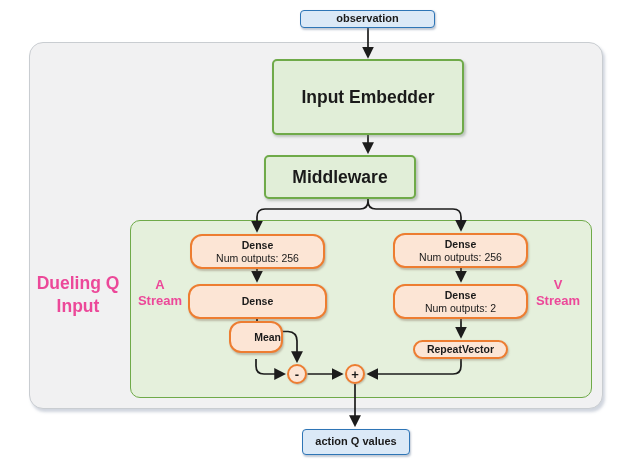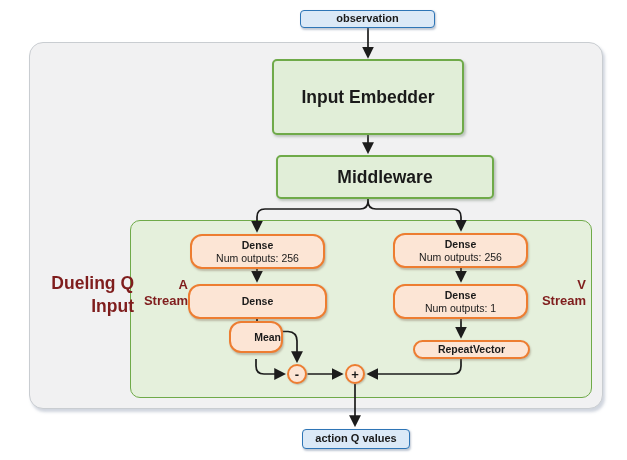--- a/index.html
+++ b/index.html
@@ -92,7 +92,7 @@
     <span>observation</span>
   </div>
 
-  <div class="node green-node" style="left:276px; top:155px; width:218px; height:44px;">
+  <div class="node green-node" style="left:264px; top:155px; width:152px; height:44px;">
     <span>Middleware</span>
   </div>
 

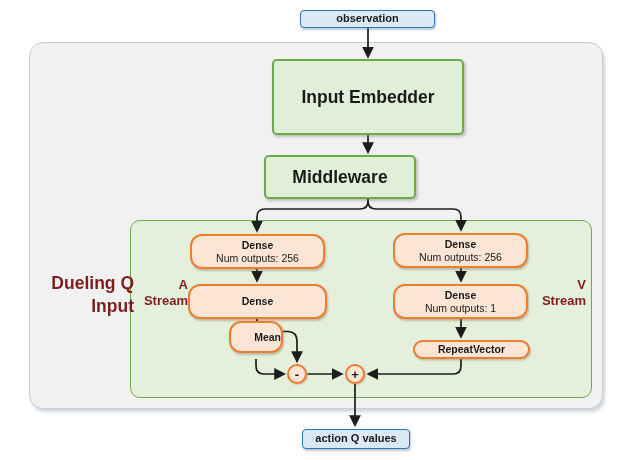--- a/index.html
+++ b/index.html
@@ -48,7 +48,7 @@
     box-shadow:1px 1px 1.5px rgba(130,110,90,0.35);
   }
   .free-label {
-    position:absolute; font-weight:bold; text-align:right; color:#7f1d1d;
+    position:absolute; font-weight:bold; text-align:center; color:#ec4899;
   }
   .dueling { left:22px; top:272px; width:112px; font-size:17.5px; line-height:23px; }
   .stream  { font-size:13px; line-height:16px; }

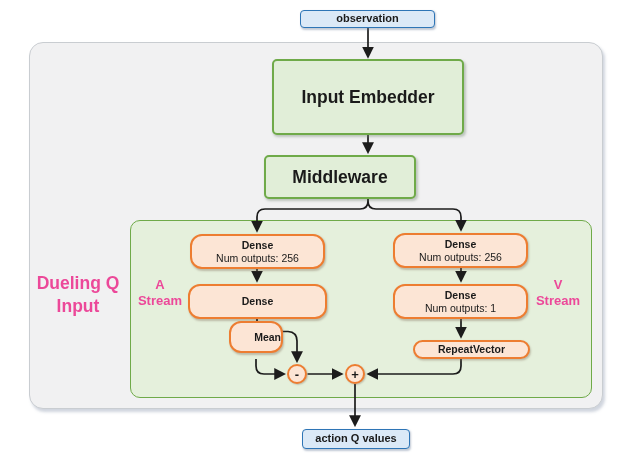--- a/index.html
+++ b/index.html
@@ -116,7 +116,7 @@
 
   <div class="node orange-node" style="left:393px; top:284px; width:135px; height:35px;">
     <div class="t">Dense</div>
-    <div>Num outputs: 1</div>
+    <div>Num outputs: 2</div>
   </div>
 
   <div class="node orange-node" style="left:413px; top:340px; width:117px; height:19px;">

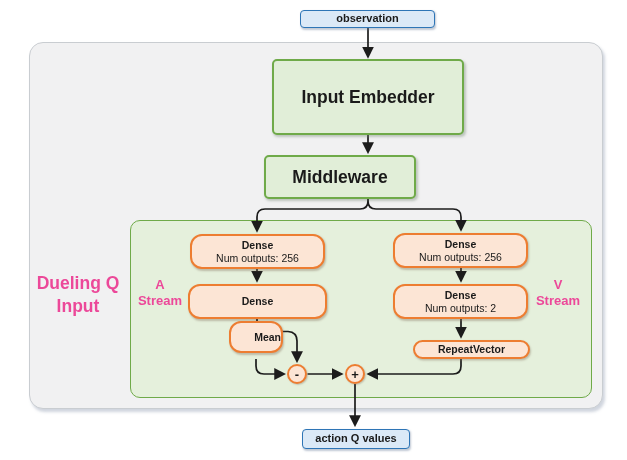--- a/index.html
+++ b/index.html
@@ -119,7 +119,7 @@
     <div>Num outputs: 2</div>
   </div>
 
-  <div class="node orange-node" style="left:413px; top:340px; width:117px; height:19px;">
+  <div class="node orange-node" style="left:413px; top:340px; width:95px; height:19px;">
     <div class="t">RepeatVector</div>
   </div>
 

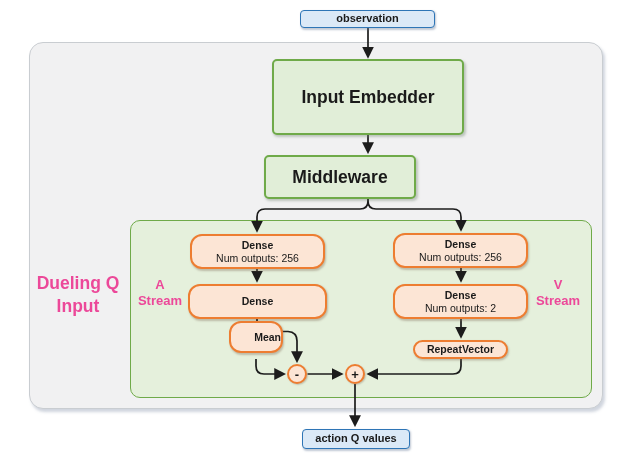--- a/index.html
+++ b/index.html
@@ -130,7 +130,7 @@
     <span>+</span>
   </div>
 
-  <div class="node blue-node" style="left:302px; top:429px; width:108px; height:20px;">
+  <div class="node blue-node" style="left:302px; top:429px; width:108px; height:26px;">
     <span>action Q values</span>
   </div>
 

